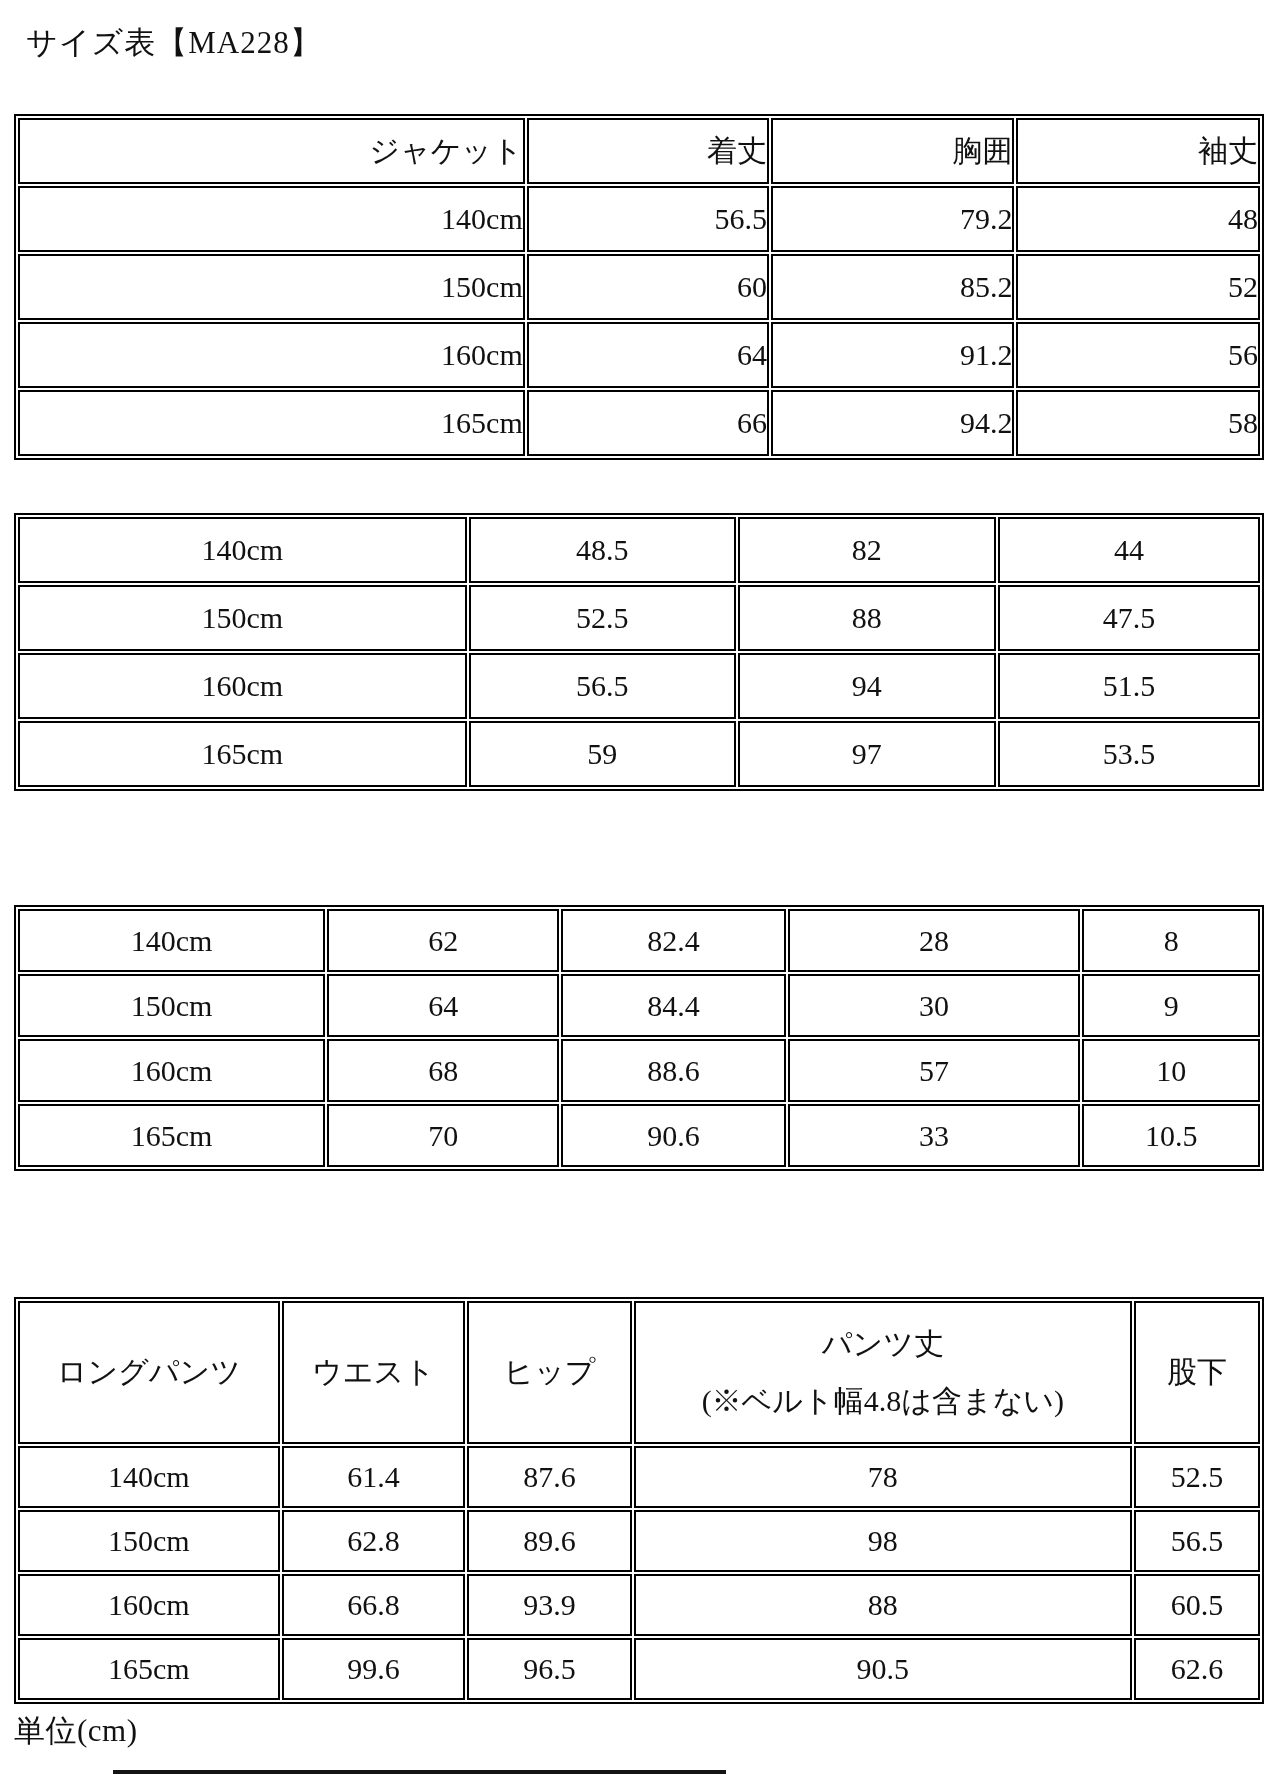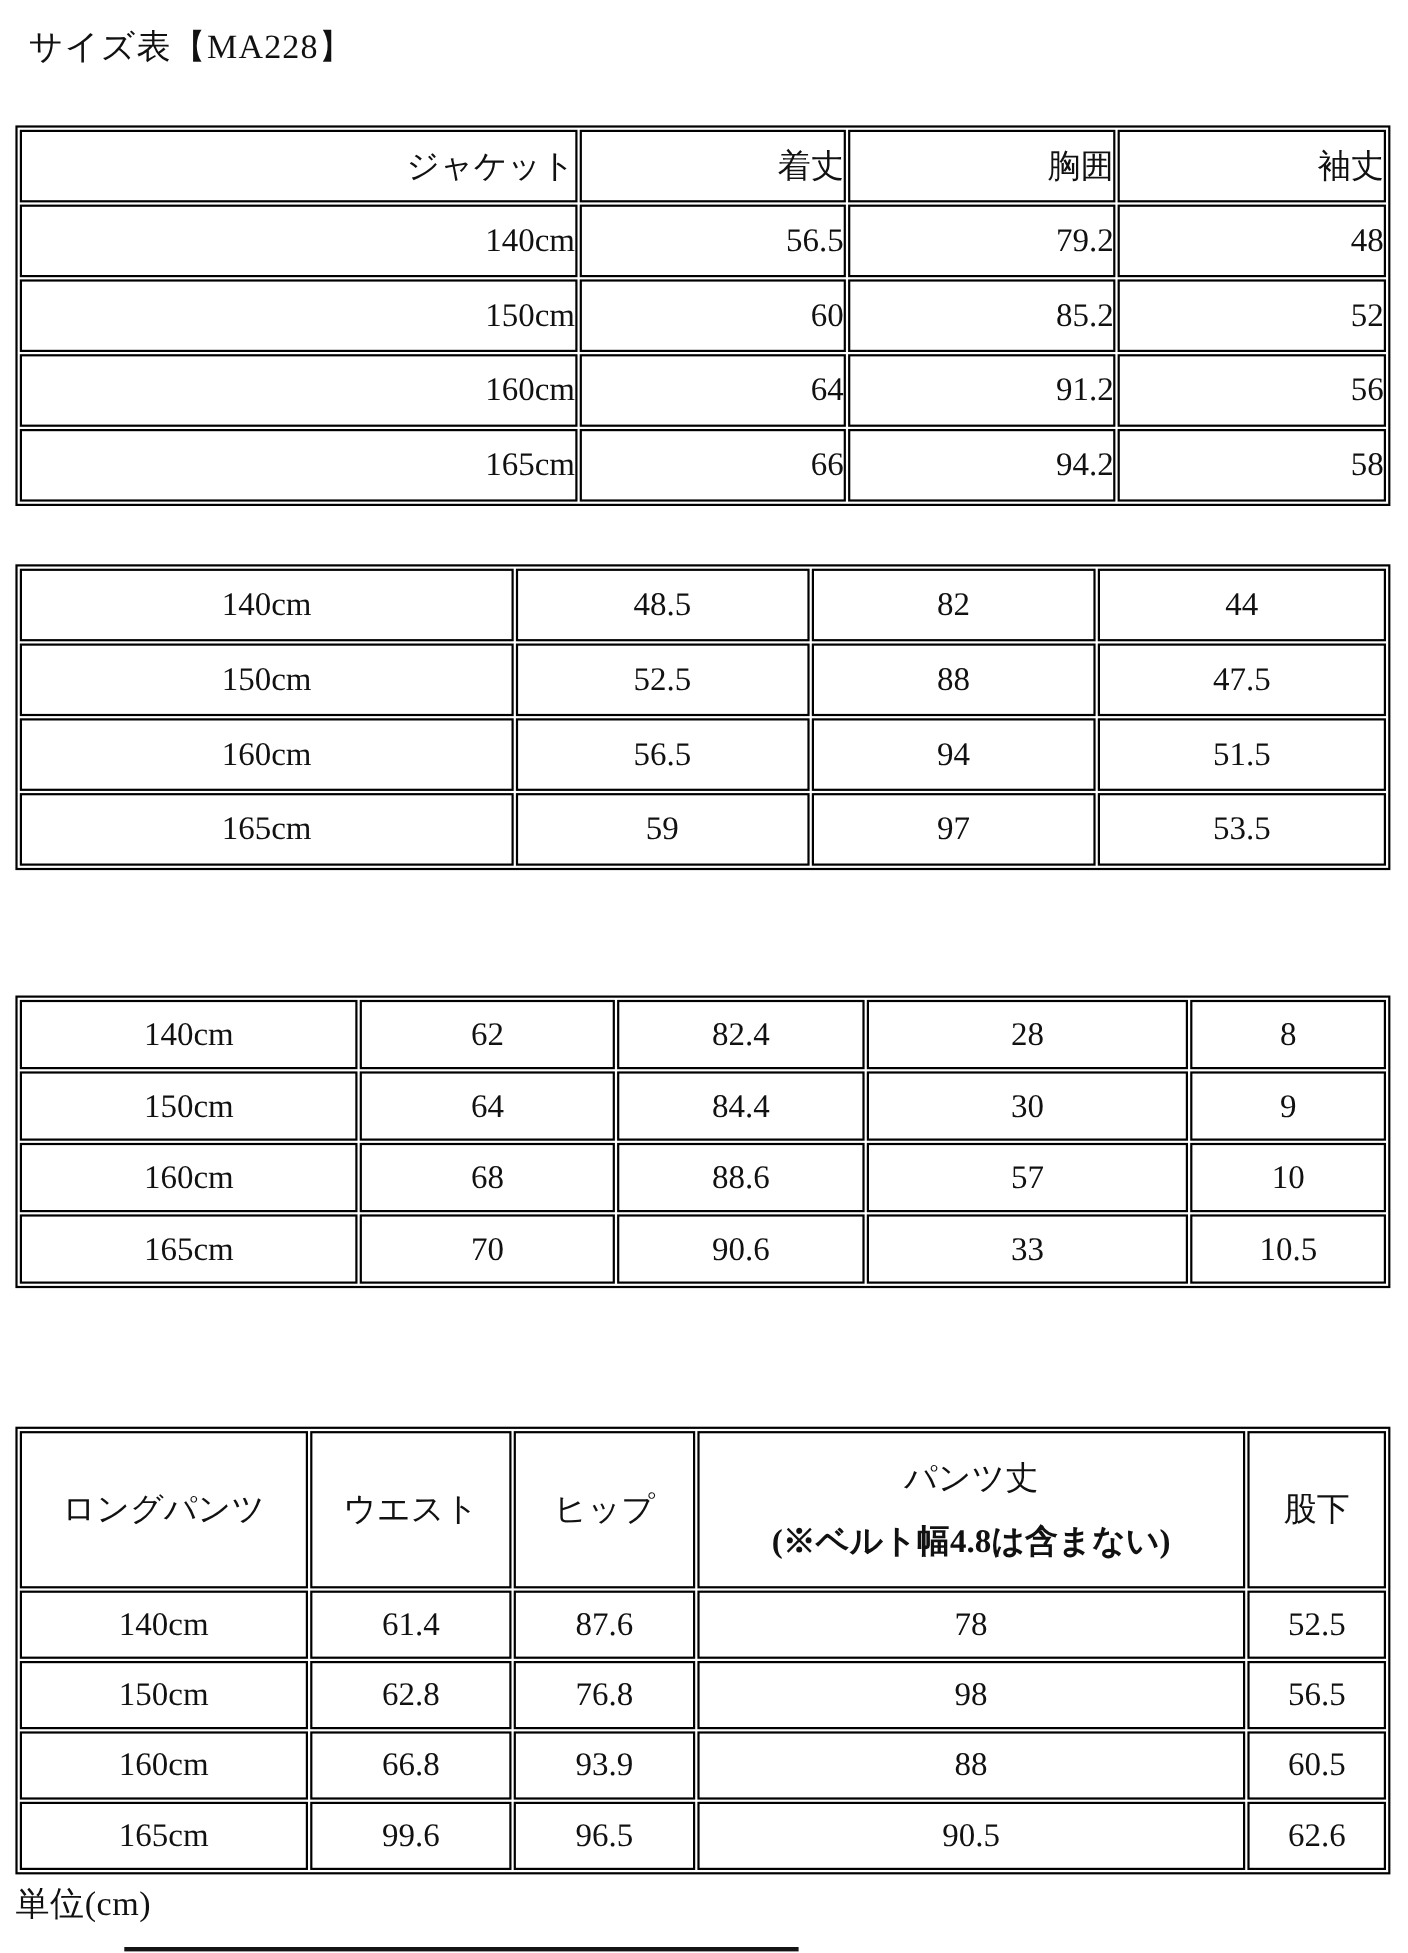--- a/index.html
+++ b/index.html
@@ -27,7 +27,7 @@
   #t2 { top:513px; }  #t2 td, #t2 th { height:62px; }
   #t3 { top:905px; }  #t3 td, #t3 th { height:59px; }
   #t4 { top:1297px; } #t4 td { height:58px; } #t4 th { height:139px; }
-  .pants-note { display:block; margin-top:16px;font-weight:bold; }
+  .pants-note { display:block; margin-top:16px; }
   .pants-main { display:block; }
   .footer {
     position:absolute; left:14px; top:1710px;

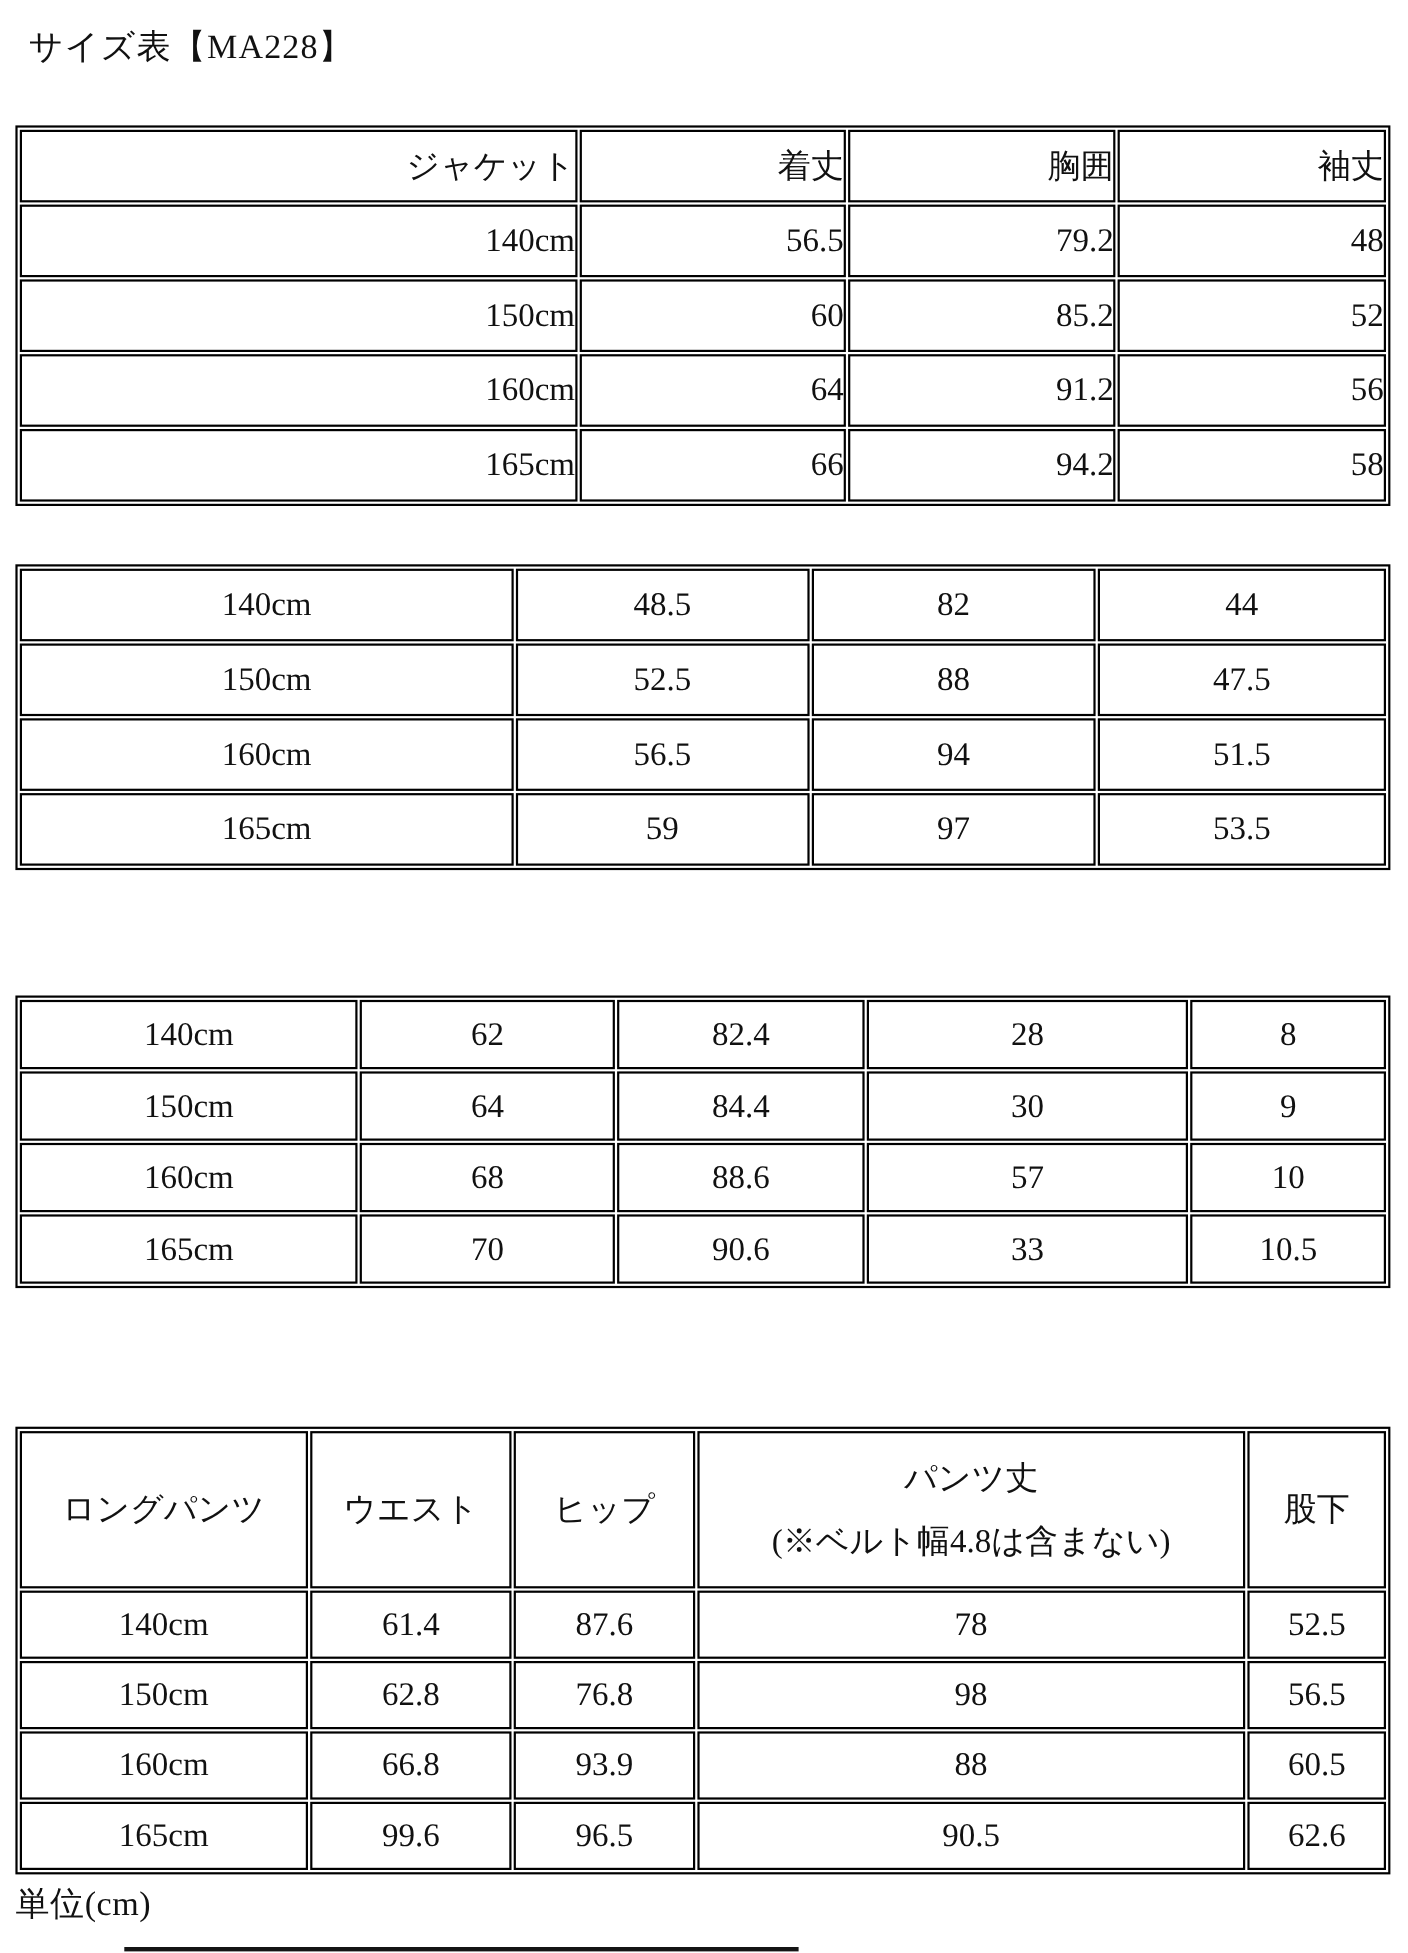--- a/index.html
+++ b/index.html
@@ -188,7 +188,7 @@
   <tr>
     <td>150cm</td>
     <td>62.8</td>
-    <td>76.8</td>
+    <td>89.6</td>
     <td>98</td>
     <td>56.5</td>
   </tr>

